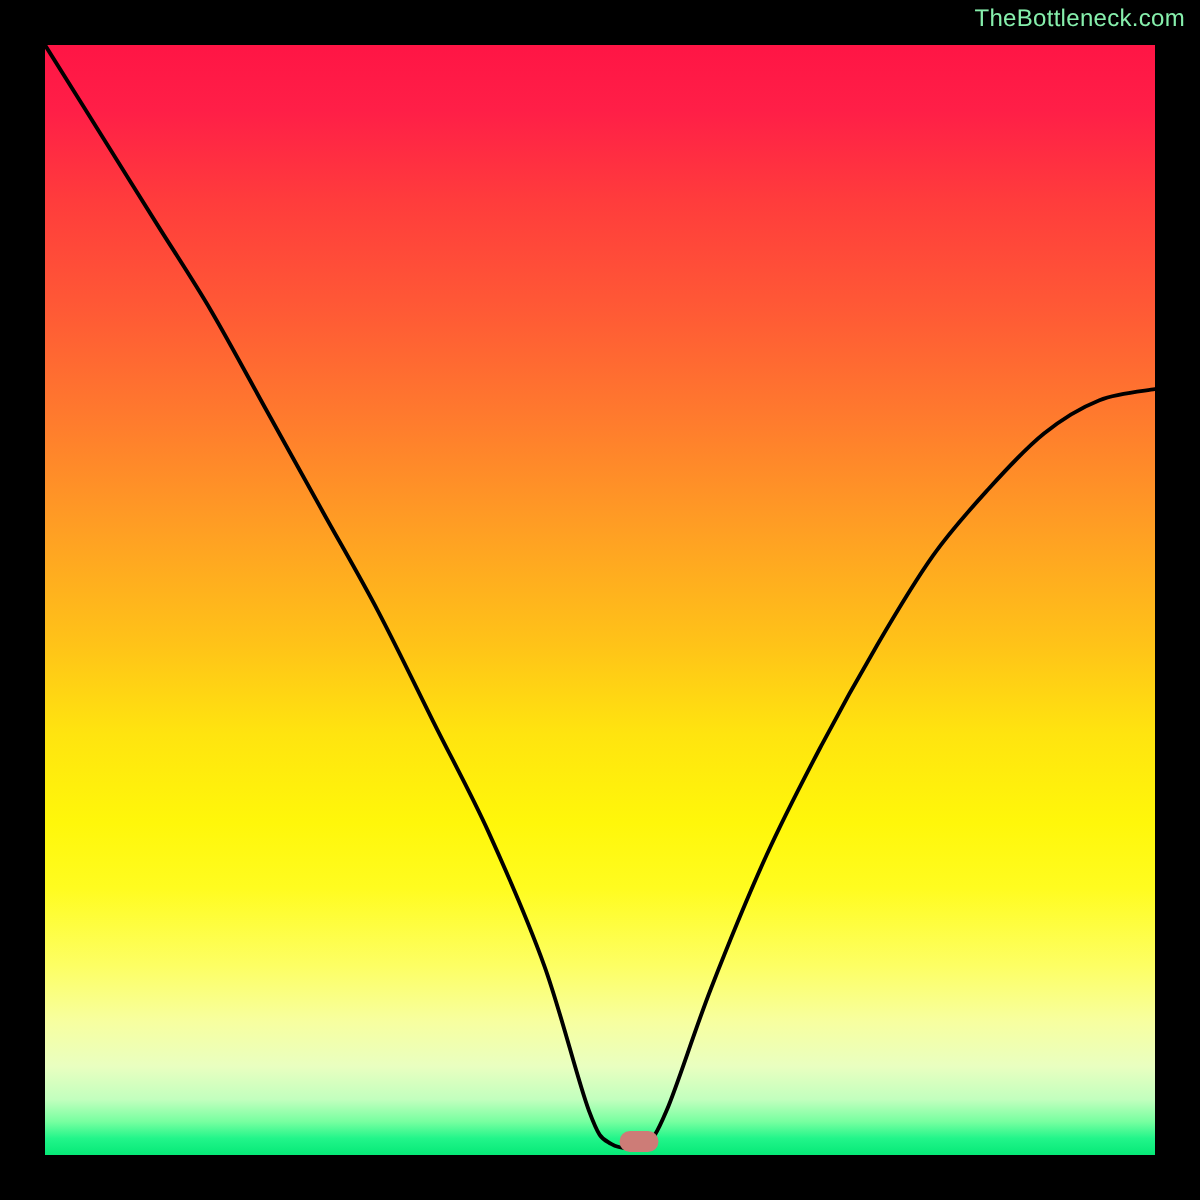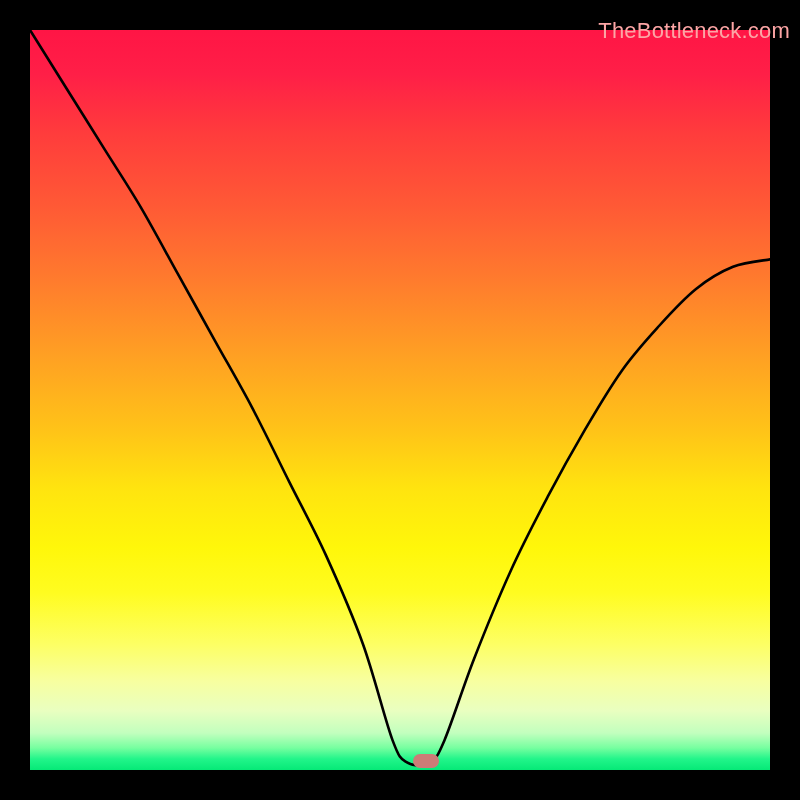--- a/index.html
+++ b/index.html
@@ -13,10 +13,10 @@
   }
   .watermark {
     position: absolute;
-    top: 18px;
+    top: 4px;
     right: 10px;
-    color: #fca5a5;
-    font-size: 22px;
+    color: #86efac;
+    font-size: 16px;
     letter-spacing: 0.2px;
     z-index: 10;
   }

